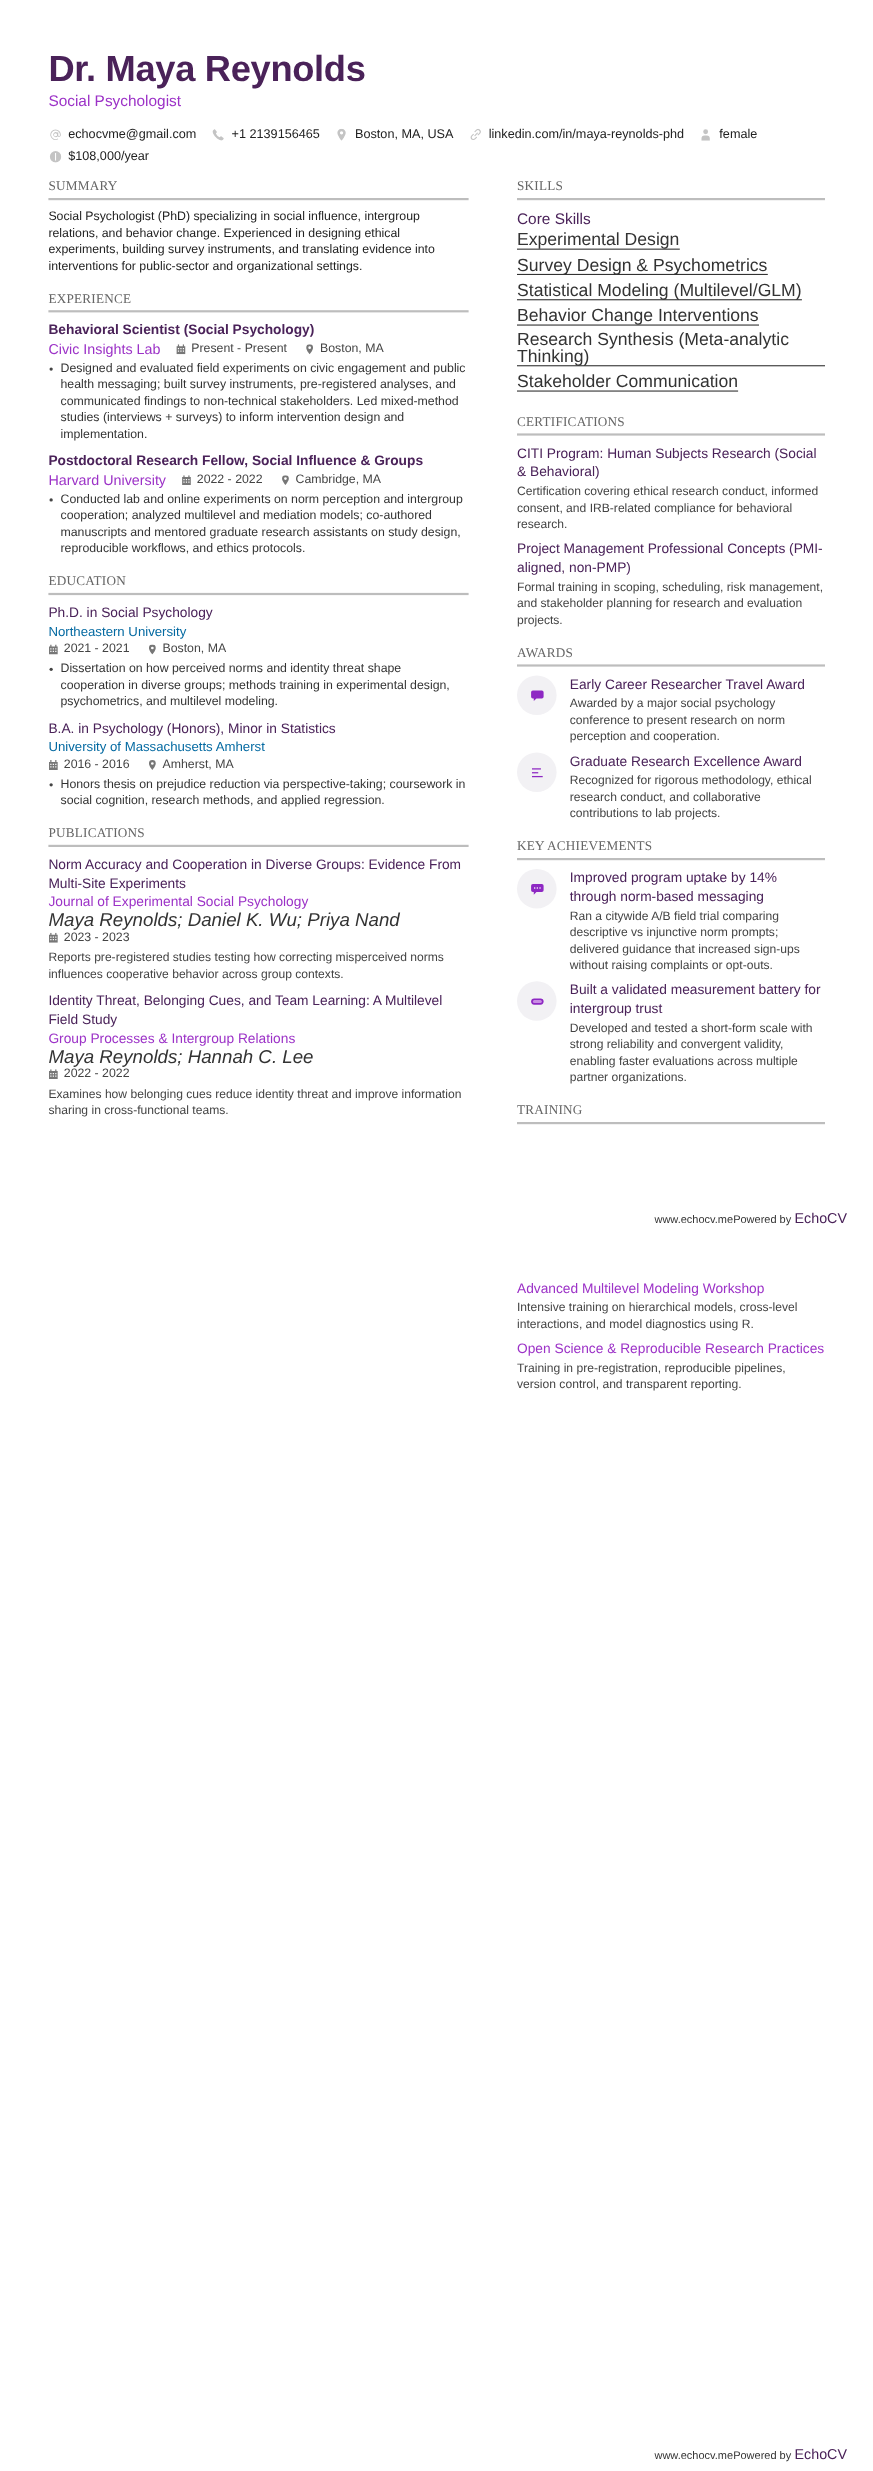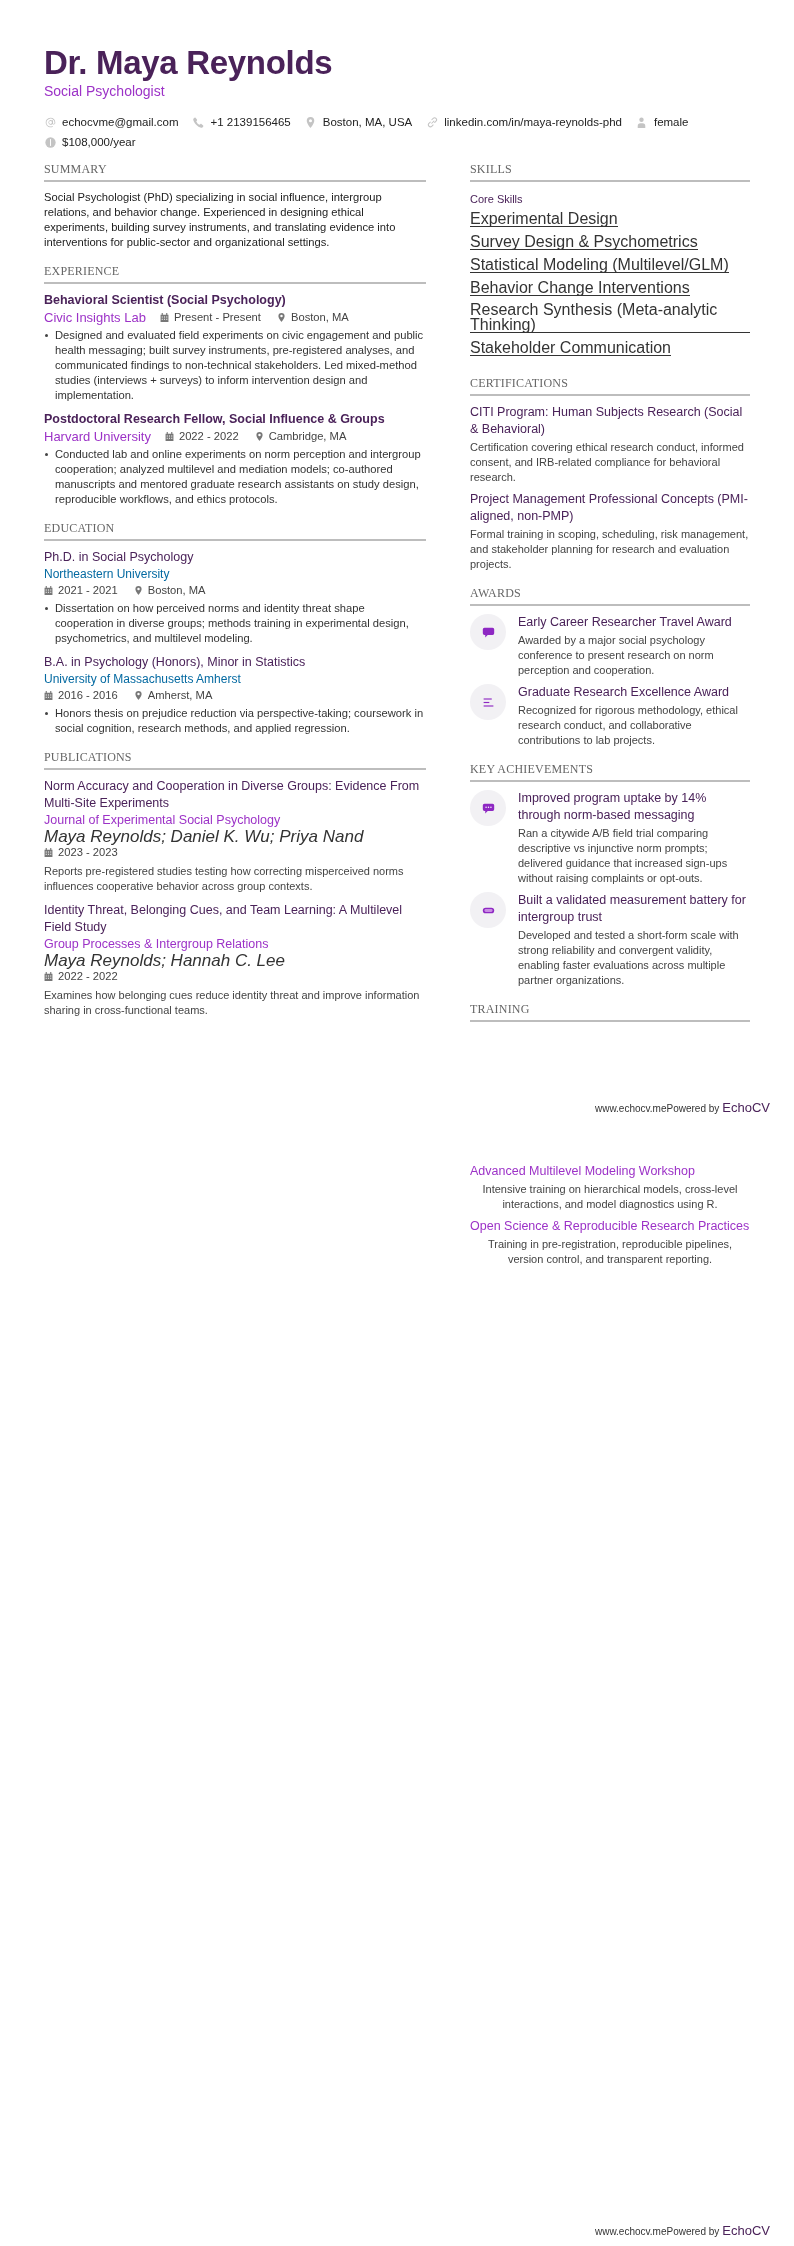--- a/index.html
+++ b/index.html
@@ -47,7 +47,7 @@
   .pub-authors { font-size: 17px; font-style: italic; color: #333; line-height: 15px; }
   .pub-desc { font-size: 11px; color: #444; line-height: 15px; margin-top: 3px; }
 
-  .skills-sub { font-size: 11px; color: #4a2259; line-height: 18px; margin-bottom: 2px; }
+  .skills-sub { font-size: 14px; color: #4a2259; line-height: 18px; margin-bottom: 2px; }
   .skill { display: inline-block; font-size: 16px; color: #333; line-height: 15px; padding-bottom: 0; border-bottom: 1px solid #333; margin-bottom: 6px; }
   .skill-wrap { display: block; }
 

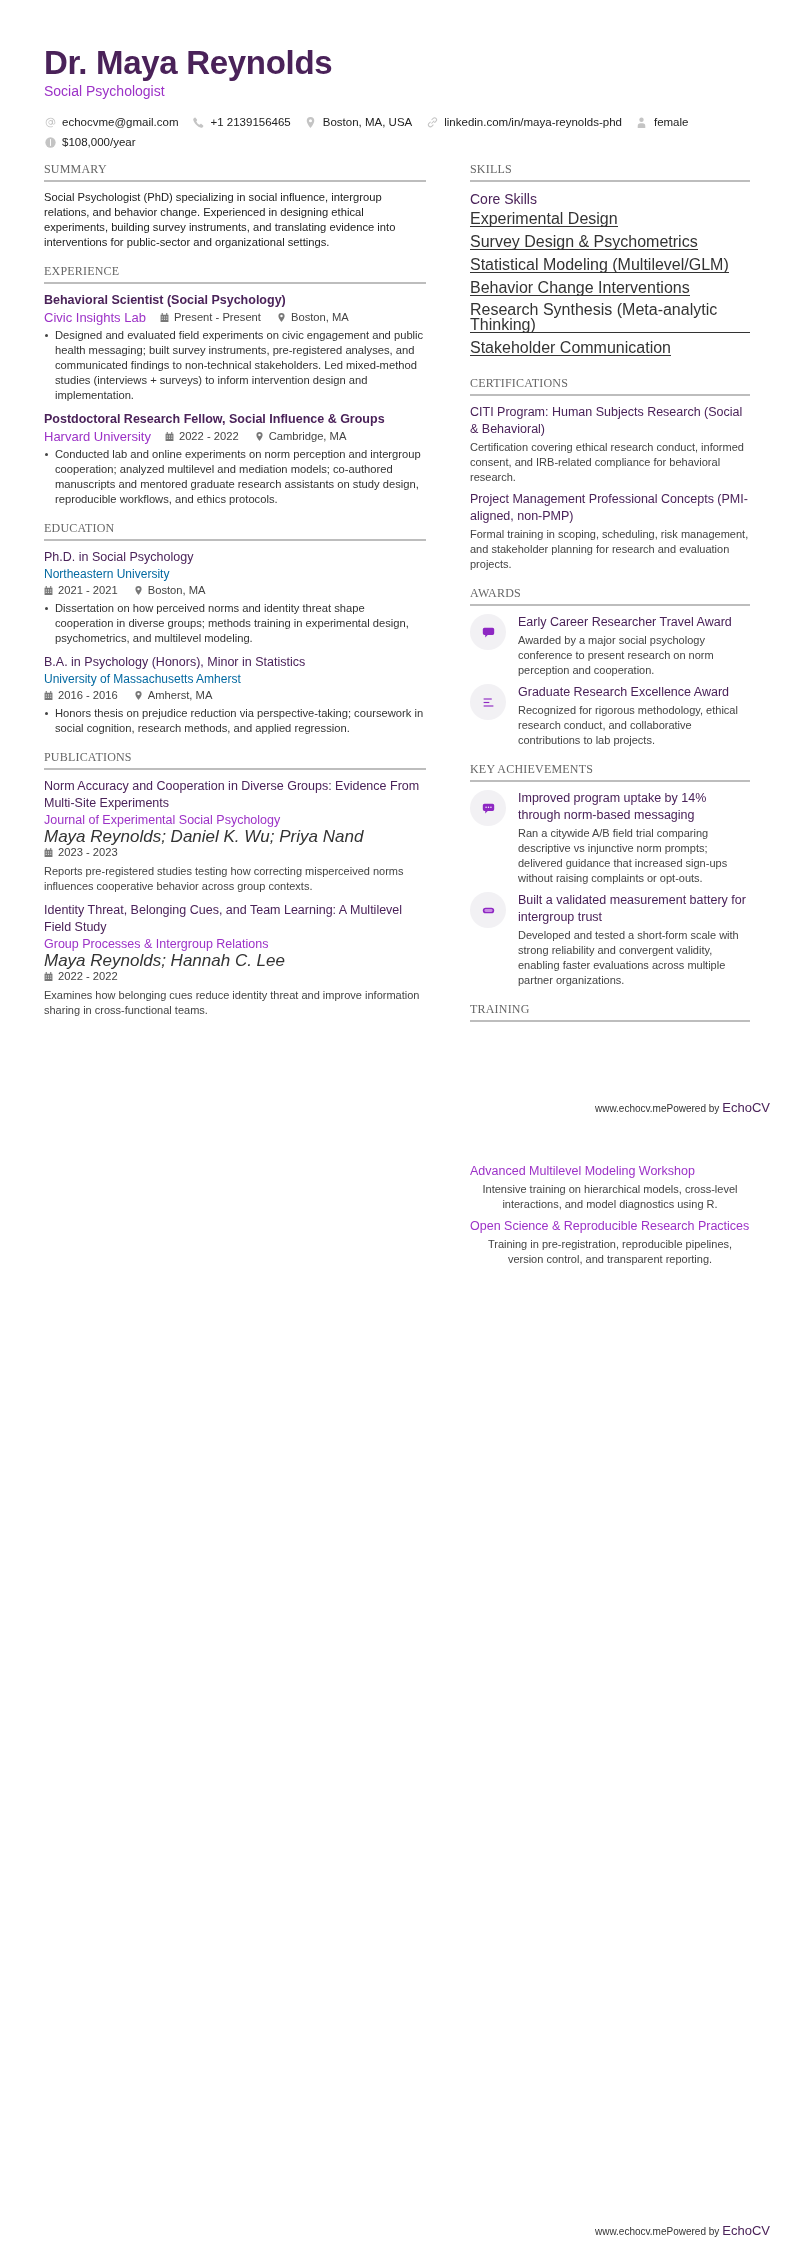--- a/index.html
+++ b/index.html
@@ -62,7 +62,7 @@
   .icon-desc { font-size: 11px; color: #444; line-height: 15px; margin-top: 2px; }
 
   .train-title { font-size: 12.5px; color: #9c32c7; line-height: 17px; }
-  .train-desc { font-size: 11px; color: #444; line-height: 15px; margin-top: 2px; margin-bottom: 6px; text-align: center; }
+  .train-desc { font-size: 11px; color: #444; line-height: 15px; margin-top: 2px; margin-bottom: 6px; }
 
   .footer { position: absolute; left: 58px; width: 712px; display: flex; justify-content: flex-end; align-items: baseline; }
   .footer-left { font-size: 10px; color: #333; }

